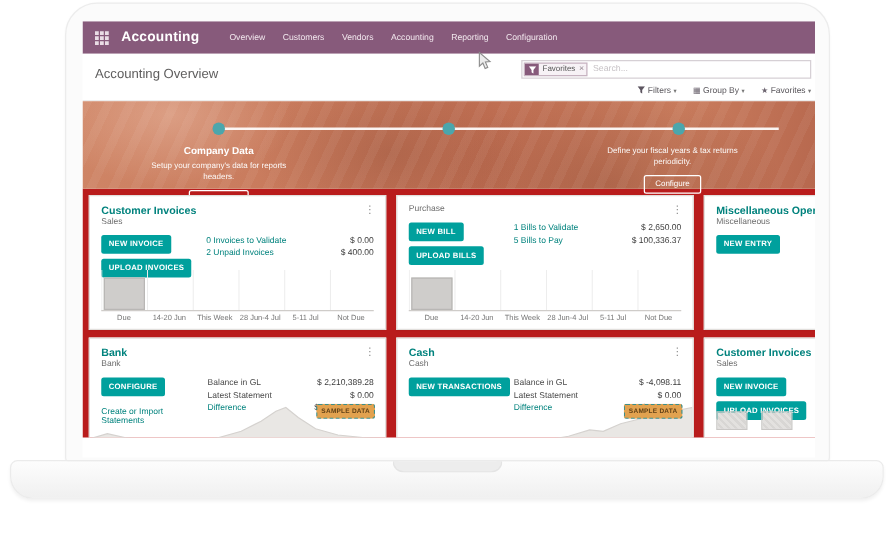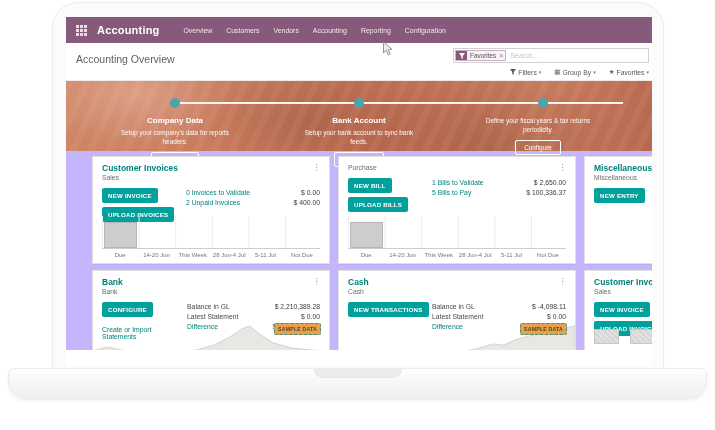--- a/index.html
+++ b/index.html
@@ -30,7 +30,7 @@
   
   .controls { height:38px; position:relative; background:#fff; border-bottom:1px solid #ececec; }
   .cp-title { position:absolute; left:10px; top:10px; font-size:10.5px; color:#5f5e5e; }
-  .searchbox { position:absolute; right:3px; top:5px; width:196px; height:15px;
+  .searchbox { position:absolute; right:3px; top:5px; width:232px; height:15px;
                border:1px solid #d6d0d5; background:#fff; display:flex; align-items:center; padding:1px; }
   .facet { display:inline-flex; align-items:stretch; border:1px solid #c7b3c1; background:#f7f2f6; height:11px; }
   .facet-icon { width:11px; background:#875a7b; display:flex; align-items:center; justify-content:center; }

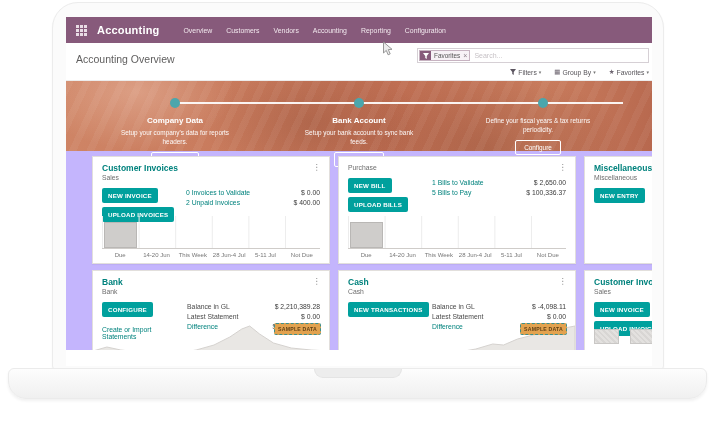--- a/index.html
+++ b/index.html
@@ -186,11 +186,6 @@
         <div class="step-desc">Setup your company's data for reports headers.</div>
         <button class="step-btn">Let's start!</button>
       </div>
-      <div class="step step2">
-        <div class="step-title">Bank Account</div>
-        <div class="step-desc">Setup your bank account to sync bank feeds.</div>
-        <button class="step-btn">Add a bank</button>
-      </div>
       <div class="step step3">
         <div class="step-desc">Define your fiscal years &amp; tax returns periodicity.</div>
         <button class="step-btn">Configure</button>

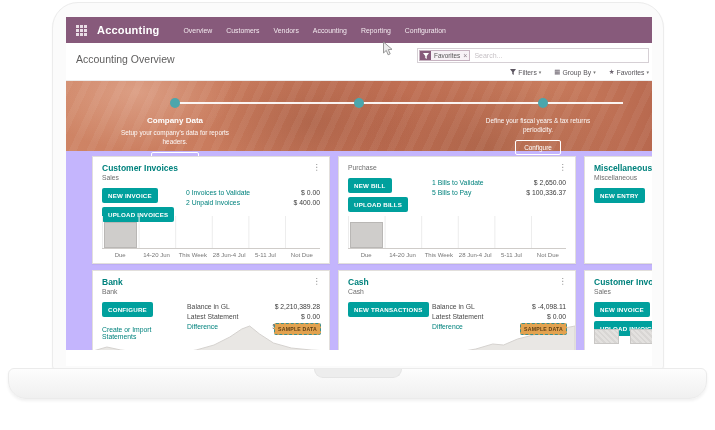--- a/index.html
+++ b/index.html
@@ -64,7 +64,7 @@
               font-family:"Liberation Sans",sans-serif; }
 
   
-  .dashboard { height:199px; background:#c4b5fd; padding:5px 0 0 26px;
+  .dashboard { height:199px; background:#b91c1c; padding:5px 0 0 5px;
                display:grid; grid-template-columns:238px 238px 238px; grid-auto-rows:108px;
                gap:6px 8px; overflow:hidden; align-content:start; }
   .card { background:#fff; border:1px solid #e2dfdc; position:relative; overflow:hidden;

